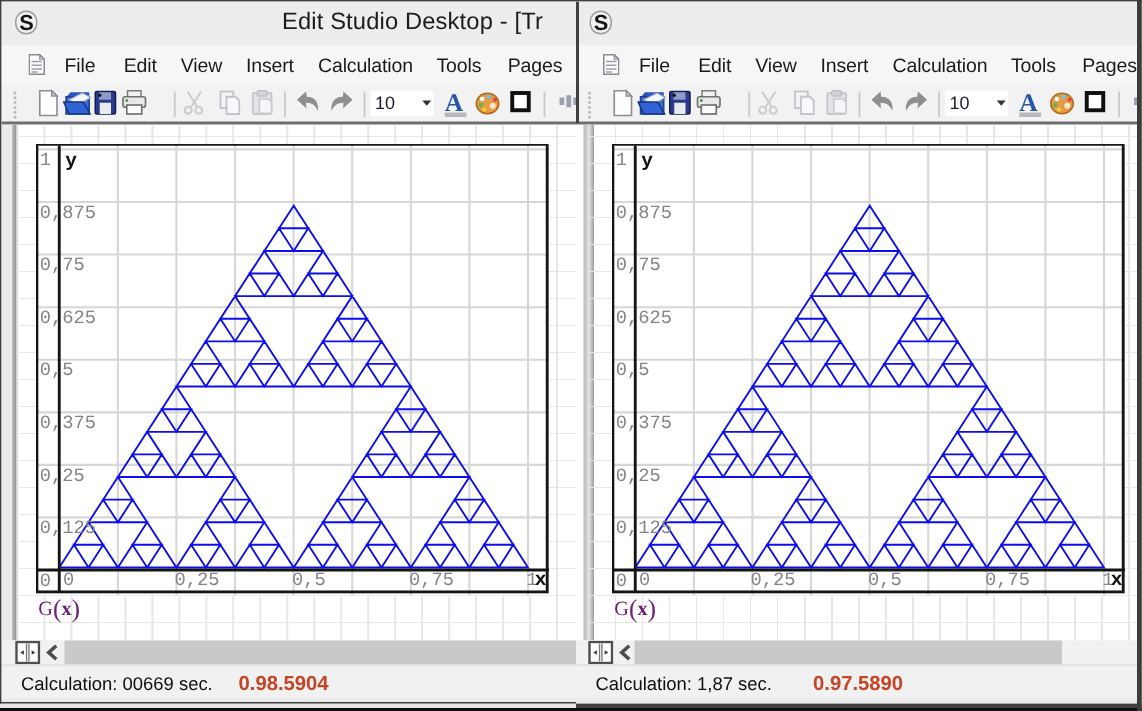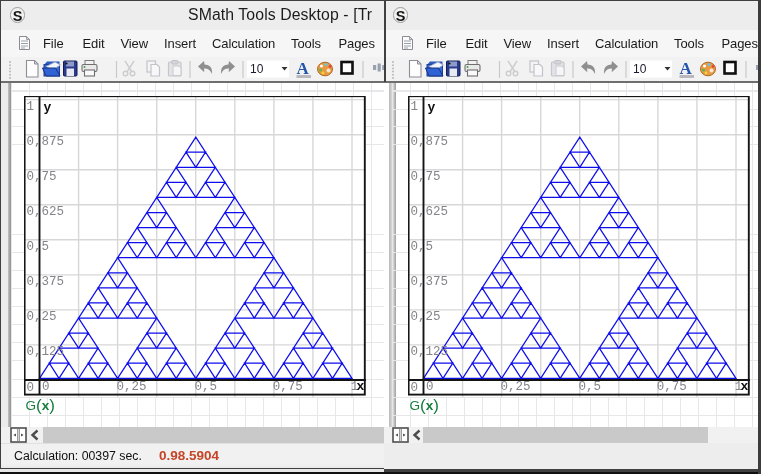--- a/index.html
+++ b/index.html
@@ -34,7 +34,7 @@
 <div class="win" id="wL" style="left:0;width:384px;height:469.3px;border-right:none">
   <div class="tbar">
       <div class="slogo"><span>S</span></div>
-      <div class="title">SMath Tools Desktop - [Tr</div>
+      <div class="title">Edit Studio Desktop - [Tr</div>
     </div>
   <div class="menu">
       <svg class="micon" width="11" height="14" viewBox="0 0 11 14">

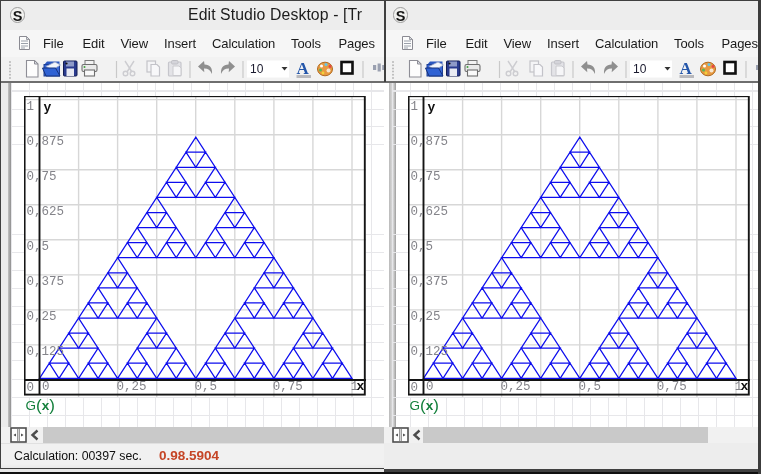--- a/index.html
+++ b/index.html
@@ -17,7 +17,7 @@
 .gridbg{position:absolute;top:0;right:0;bottom:0;background:
  repeating-linear-gradient(90deg,#e7e7ea 0,#e7e7ea 1px,transparent 1px,transparent 18px),
  repeating-linear-gradient(180deg,transparent 0,transparent 7.5px,#e7e7ea 7.5px,#e7e7ea 8.5px,transparent 8.5px,transparent 18px)}
-.gx{position:absolute;font-family:Liberation Sans, sans-serif;font-size:13.5px;color:#15803d}
+.gx{position:absolute;font-family:Liberation Serif, serif;font-size:13.5px;color:#701a75}
 .gx .par{font-size:17px;vertical-align:-1px}
 .gx b{font-weight:bold}
 .scroll{position:absolute;left:0;right:0;top:426px;height:15.5px;background:#f1f1f1}

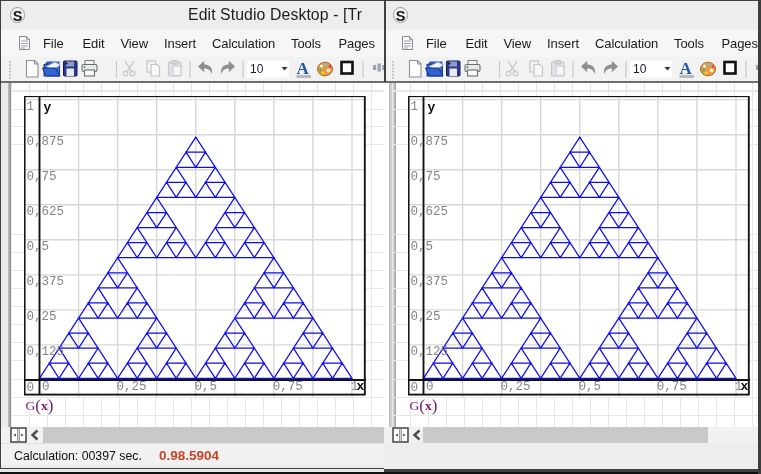--- a/index.html
+++ b/index.html
@@ -192,7 +192,7 @@
       <div class="thumb" style="width:341px"></div>
     </div>
   <div class="status">
-      <span class="ctext">Calculation: 00397 sec.</span>
+      <span class="ctext">Calculation: 00669 sec.</span>
       <span class="ver">0.98.5904</span>
     </div>
   </div>

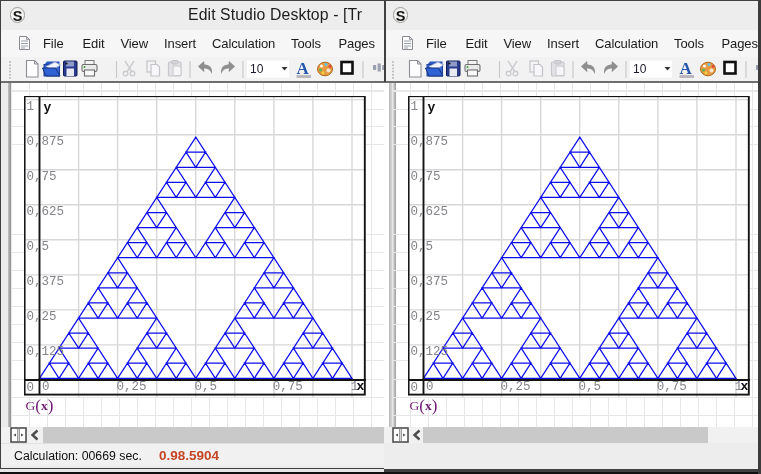--- a/index.html
+++ b/index.html
@@ -355,6 +355,10 @@
       </svg>
       <div class="thumb" style="width:281px"></div>
     </div>
+  <div class="status">
+      <span class="ctext">Calculation: 1,87 sec.</span>
+      <span class="ver">0.97.5890</span>
+    </div>
   </div>
 <div class="botline"></div>
 <div class="redge"></div>

